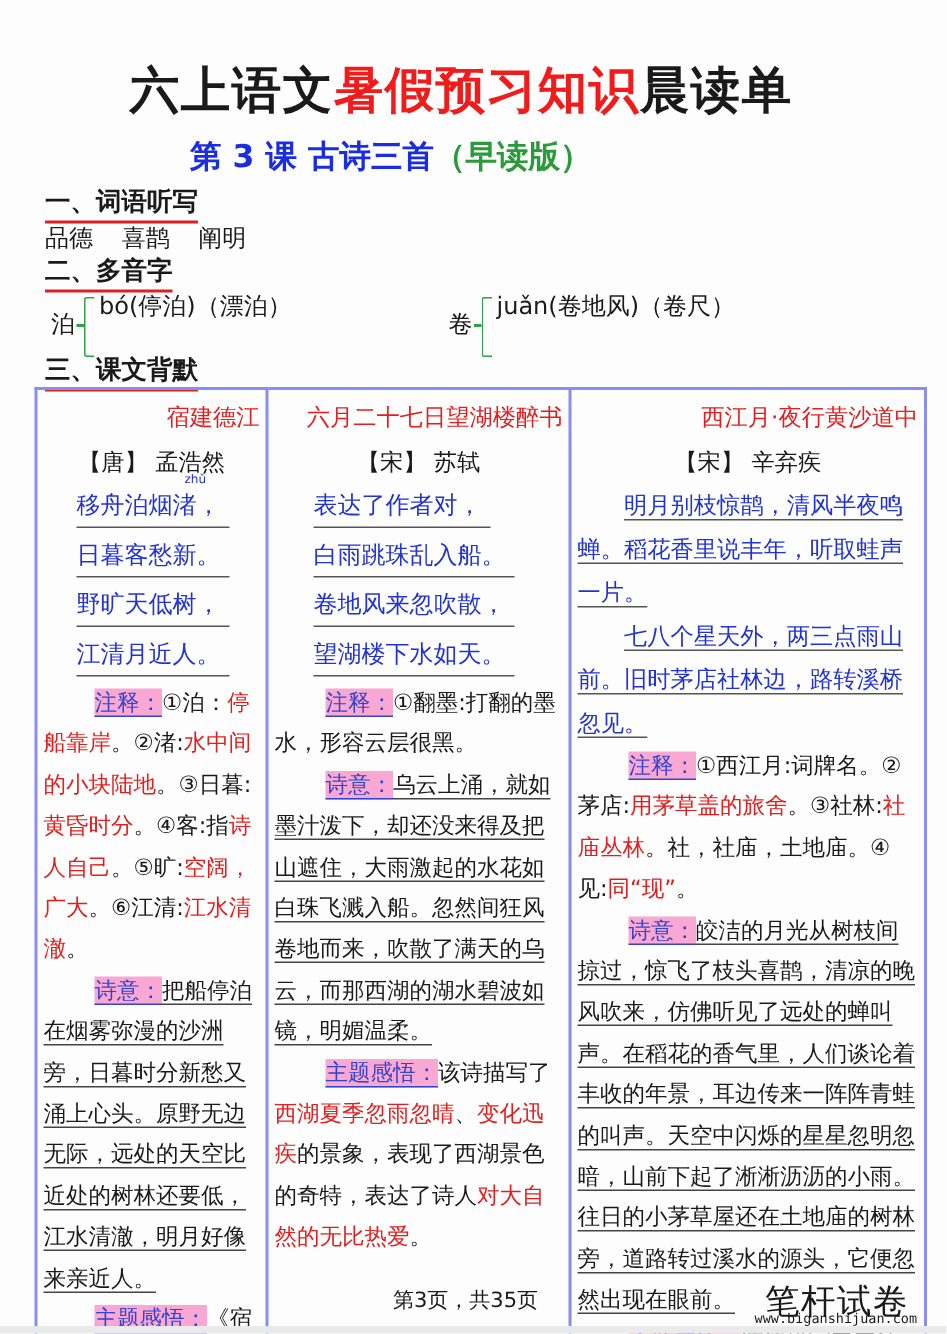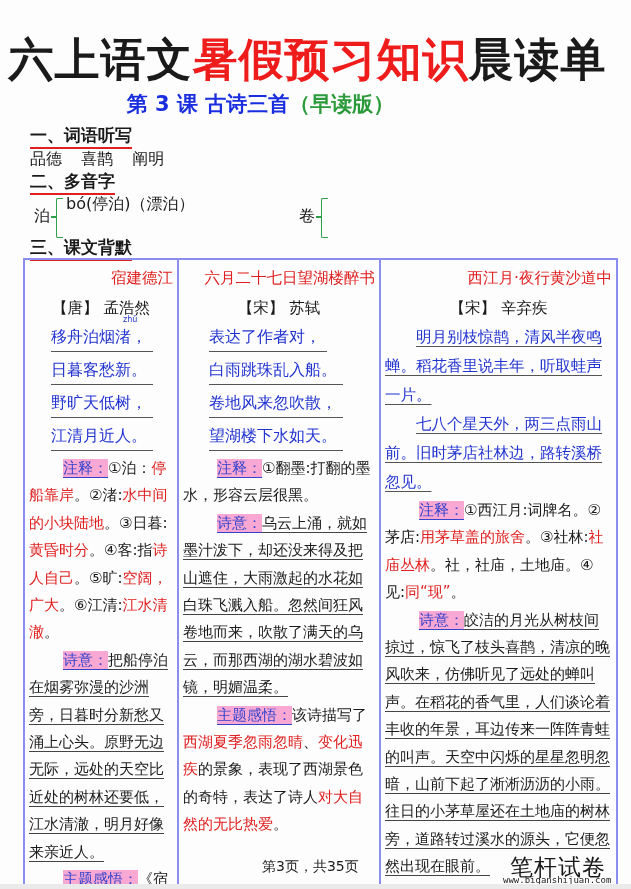--- a/index.html
+++ b/index.html
@@ -4,7 +4,7 @@
 <style>
   html,body{margin:0;padding:0;}
   body{width:631px;height:889px;background:#fdfdfd;position:relative;overflow:hidden;font-family:"DejaVu Sans","Liberation Sans",sans-serif;color:#1a1a1a;}
-  .title{position:absolute;top:34px;left:0;width:615px;text-align:center;font-size:45px;font-weight:bold;letter-spacing:1px;line-height:52px;}
+  .title{position:absolute;top:34px;left:0;width:615px;text-align:center;font-size:33px;font-weight:bold;letter-spacing:1px;line-height:52px;}
   .title .red{color:#ef1c1c;}
   .subtitle{position:absolute;top:90px;left:0;width:521px;text-align:center;font-size:21px;font-weight:bold;line-height:28px;}
   .subtitle .blue{color:#1a2ee0;}

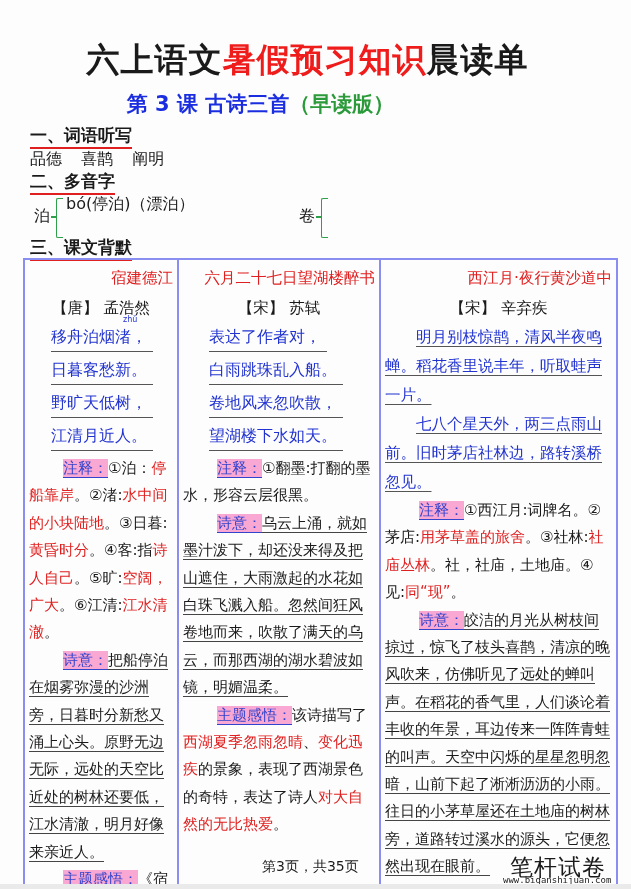--- a/index.html
+++ b/index.html
@@ -57,6 +57,7 @@
 <div class="poly" style="left:299px;top:193px;width:200px;height:48px;">
   <span class="ch">卷</span>
   <span class="br"></span>
+  <span class="ln" style="top:0;">juǎn(卷地风)（卷尺）</span>
 </div>
 
 <div class="sec" style="top:236px;">三、课文背默</div>

